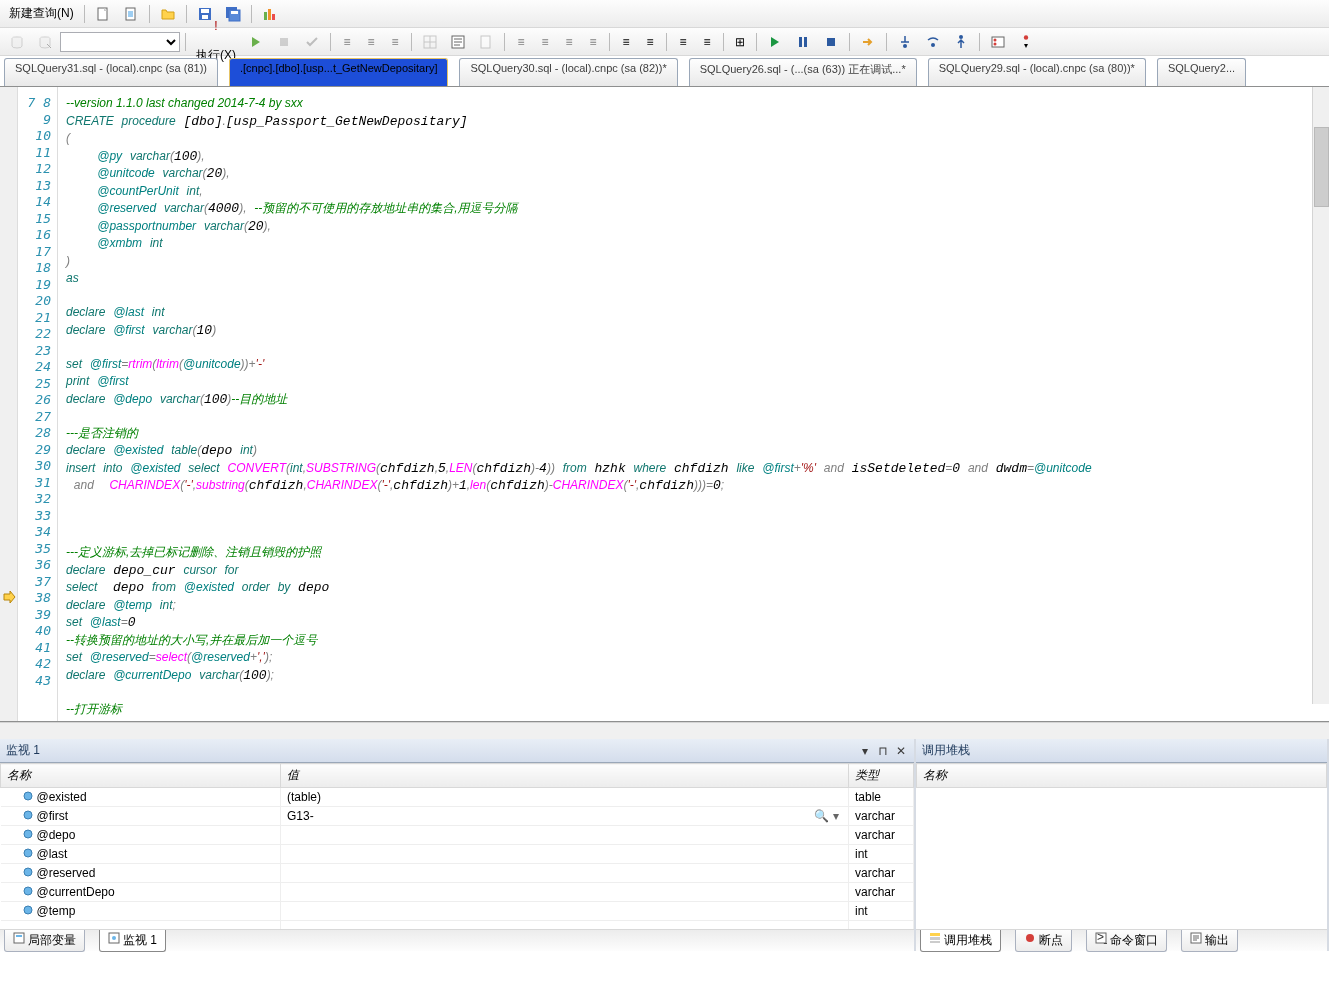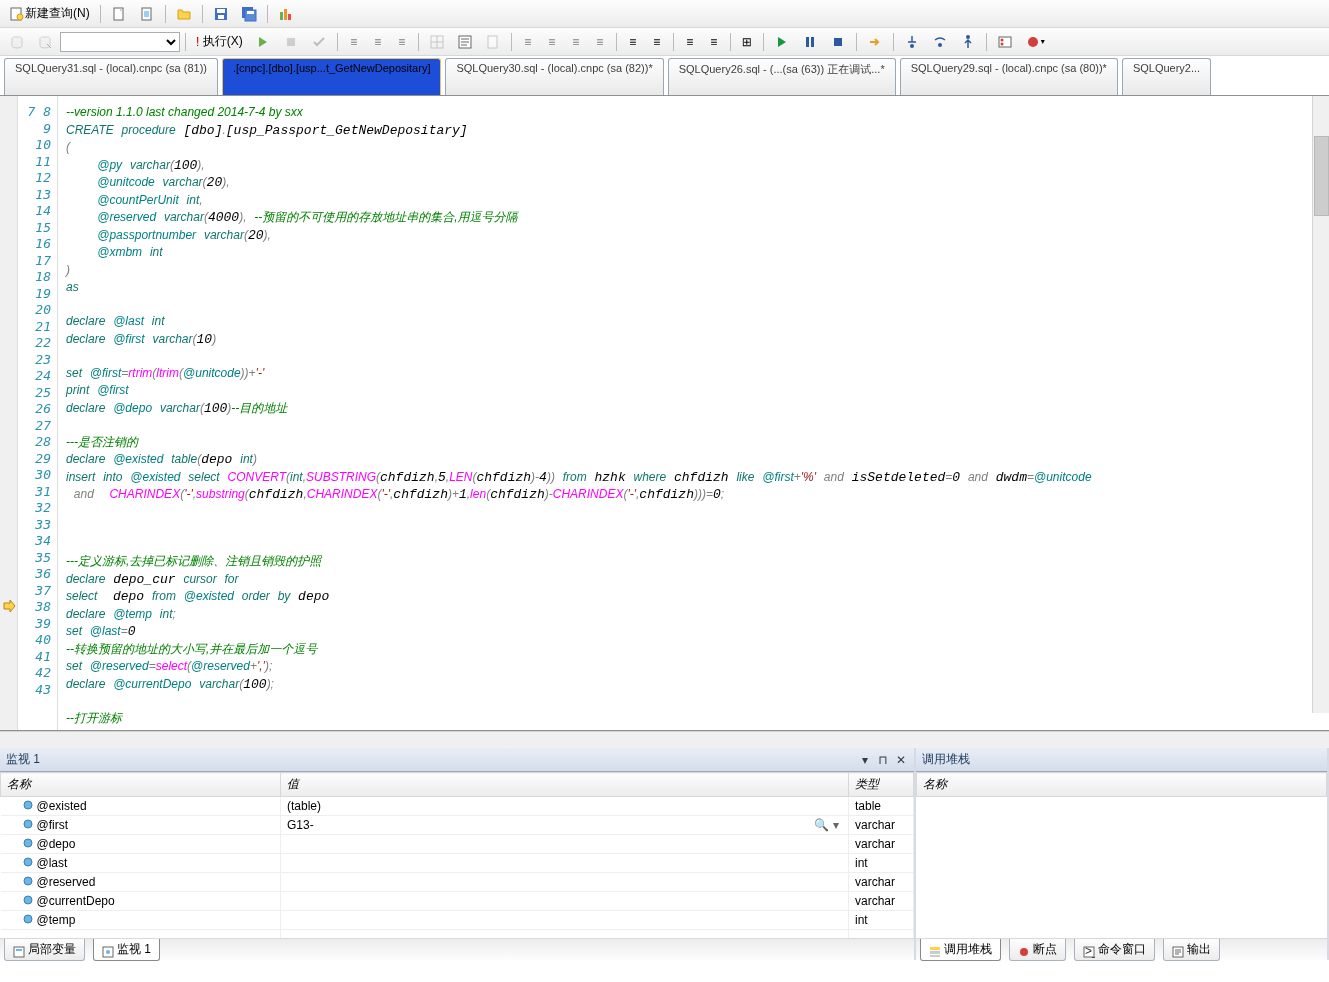--- a/index.html
+++ b/index.html
@@ -6,7 +6,7 @@
     body { background: #fff; overflow: hidden; width: 1329px; height: 982px; }
     
     .toolbar-row { display: flex; align-items: center; padding: 2px 4px; border-bottom: 1px solid #d8d8d8; background: linear-gradient(#fdfdfd, #ececec); height: 28px; gap: 2px; }
-    .toolbar-btn { display: inline-flex; align-items: center; justify-content: center; padding: 2px 4px; border: 1px solid transparent; cursor: pointer; height: 22px; min-width: 22px; }
+    .toolbar-btn { display: inline-flex; align-items: center; justify-content: center; padding: 2px 4px; border: 1px solid transparent; cursor: pointer; height: 22px; min-width: 22px; flex-direction: column; }
     .toolbar-sep { width: 1px; height: 18px; background: #bbb; margin: 0 3px; }
     .toolbar-combo { height: 20px; border: 1px solid #abadb3; background: #fff; min-width: 120px; }
     .icon-svg { width: 16px; height: 16px; }

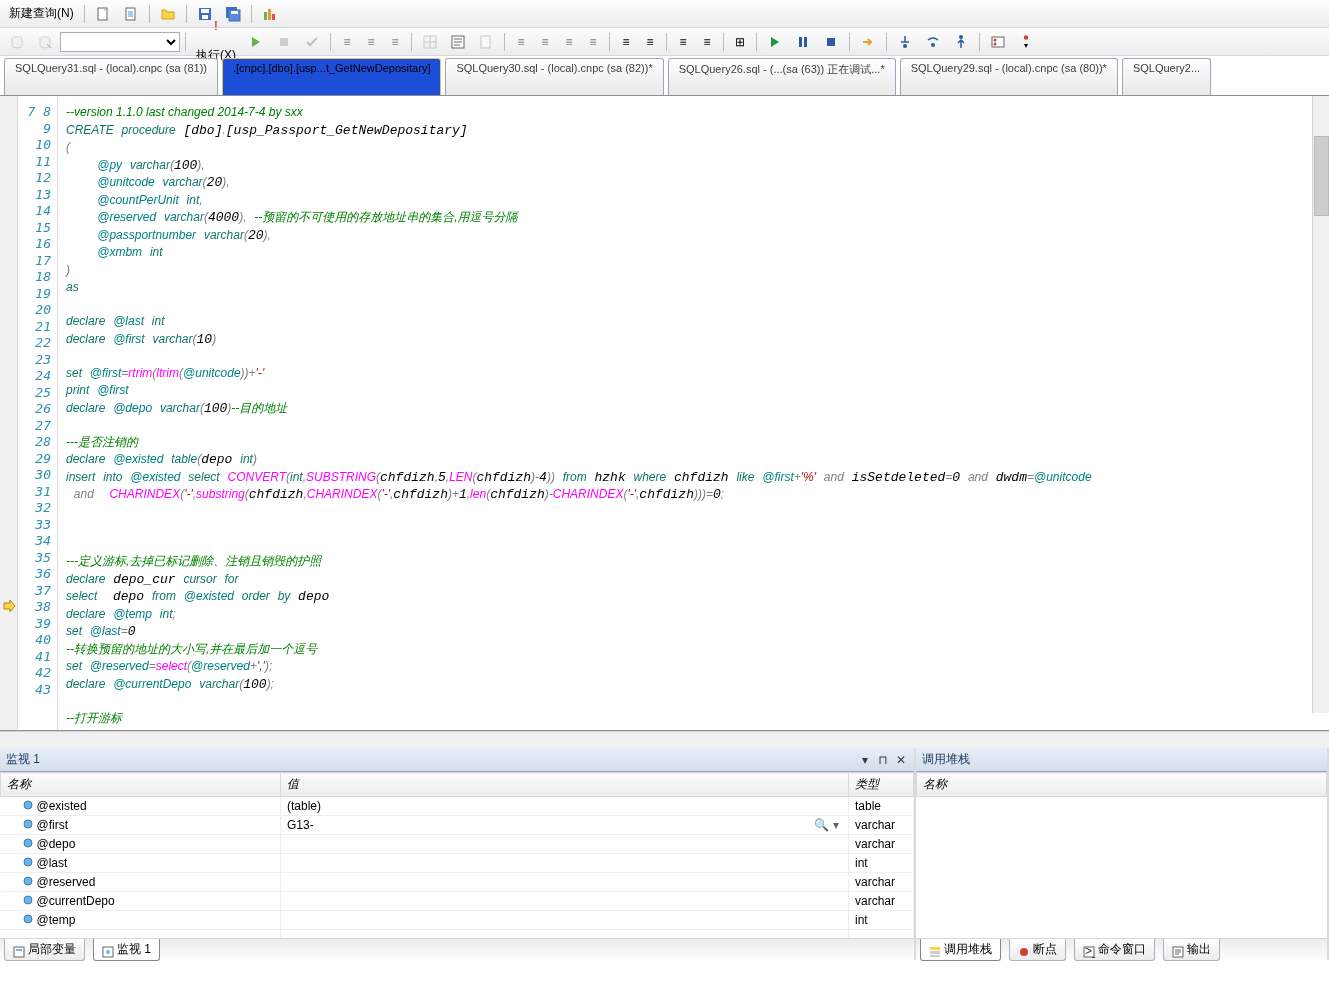--- a/index.html
+++ b/index.html
@@ -11,7 +11,7 @@
     .toolbar-combo { height: 20px; border: 1px solid #abadb3; background: #fff; min-width: 120px; }
     .icon-svg { width: 16px; height: 16px; }
     
-    .doc-tabs { display: flex; background: #fff; border-bottom: 1px solid #8e8f8f; padding: 2px 4px 0; gap: 4px; height: 40px; }
+    .doc-tabs { display: flex; background: #fff; border-bottom: 1px solid #8e8f8f; padding: 2px 4px 0; gap: 11px; height: 31px; }
     .doc-tab { padding: 3px 10px; background: linear-gradient(#fefefe,#e9e9e9); border: 1px solid #9aa7b8; border-bottom: none; cursor: pointer; color: #3d3d3d; white-space: nowrap; font-size: 11px; border-radius: 3px 3px 0 0; }
     .doc-tab.active { background: #1d4ed8; border-color: #e5c365; color: #000; }
     

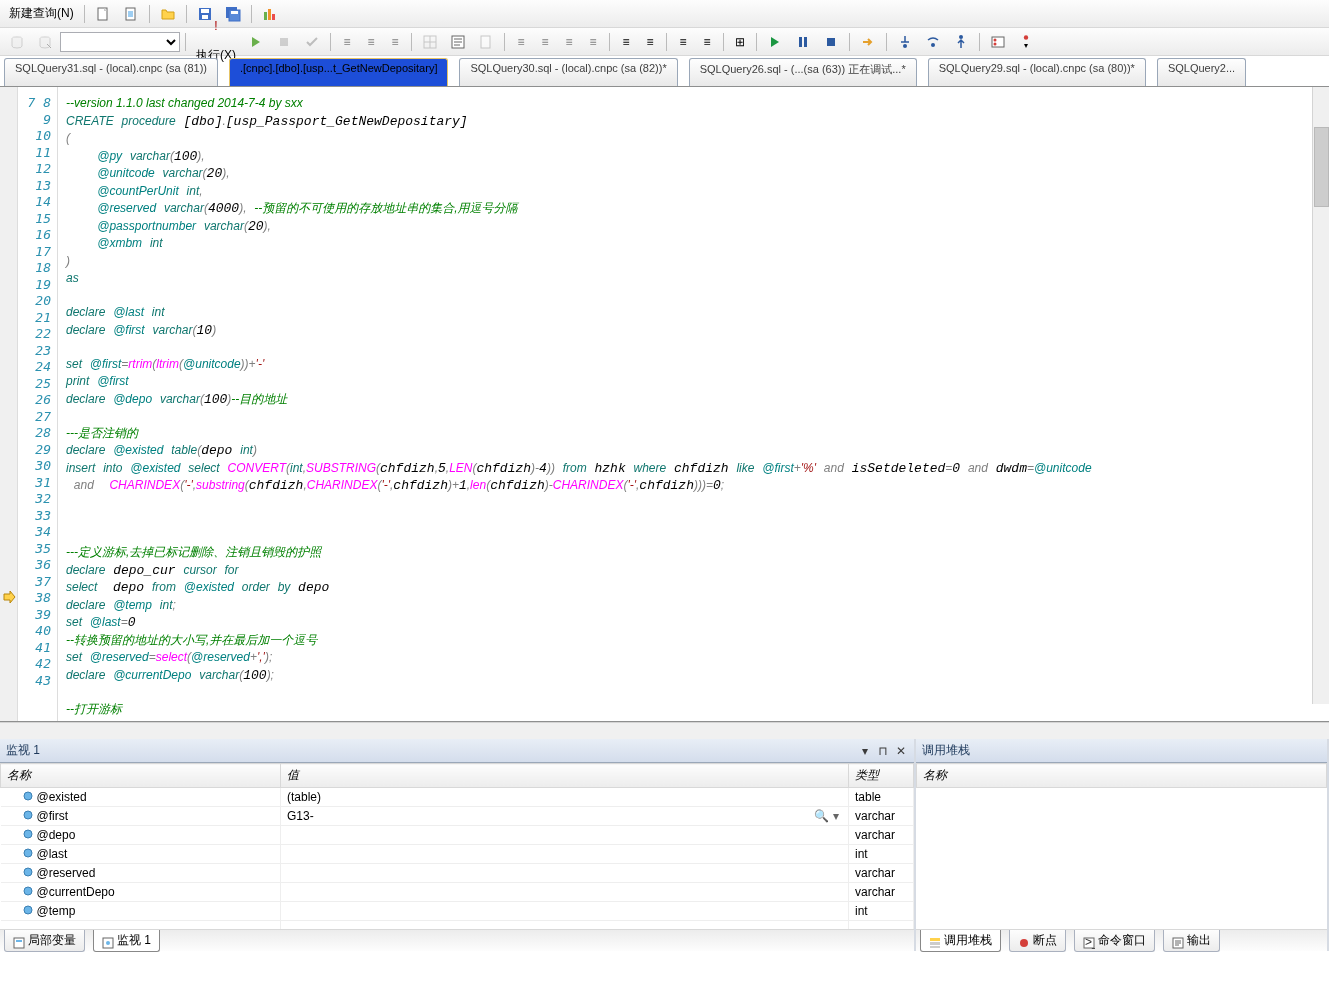--- a/index.html
+++ b/index.html
@@ -46,7 +46,7 @@
     .magnify { float: right; color: #666; padding-right: 3px; }
     
     .panel-tabs { display: flex; background: linear-gradient(#ececec,#fdfdfd); border-top: 1px solid #d8d8d8; padding: 0 4px; height: 22px; align-items: flex-start; }
-    .panel-tab { padding: 2px 8px; background: linear-gradient(#fdfdfd,#ececec); border: 1px solid #aab1bf; border-top: none; cursor: pointer; display: flex; align-items: flex-end; gap: 3px; margin-right: 8px; font-size: 11px; border-radius: 0 0 3px 3px; }
+    .panel-tab { padding: 2px 8px; background: linear-gradient(#fdfdfd,#ececec); border: 1px solid #aab1bf; border-top: none; cursor: pointer; display: flex; align-items: flex-start; gap: 3px; margin-right: 14px; font-size: 11px; border-radius: 0 0 3px 3px; }
     .panel-tab.active { background: #fff; border-color: #888; }
     .pt-ico { width: 12px; height: 12px; }
   </style>

